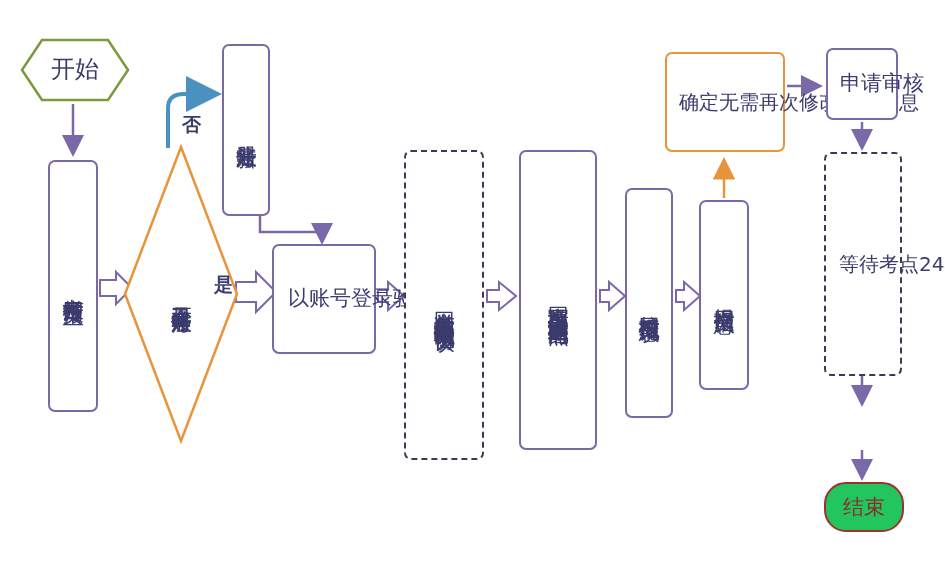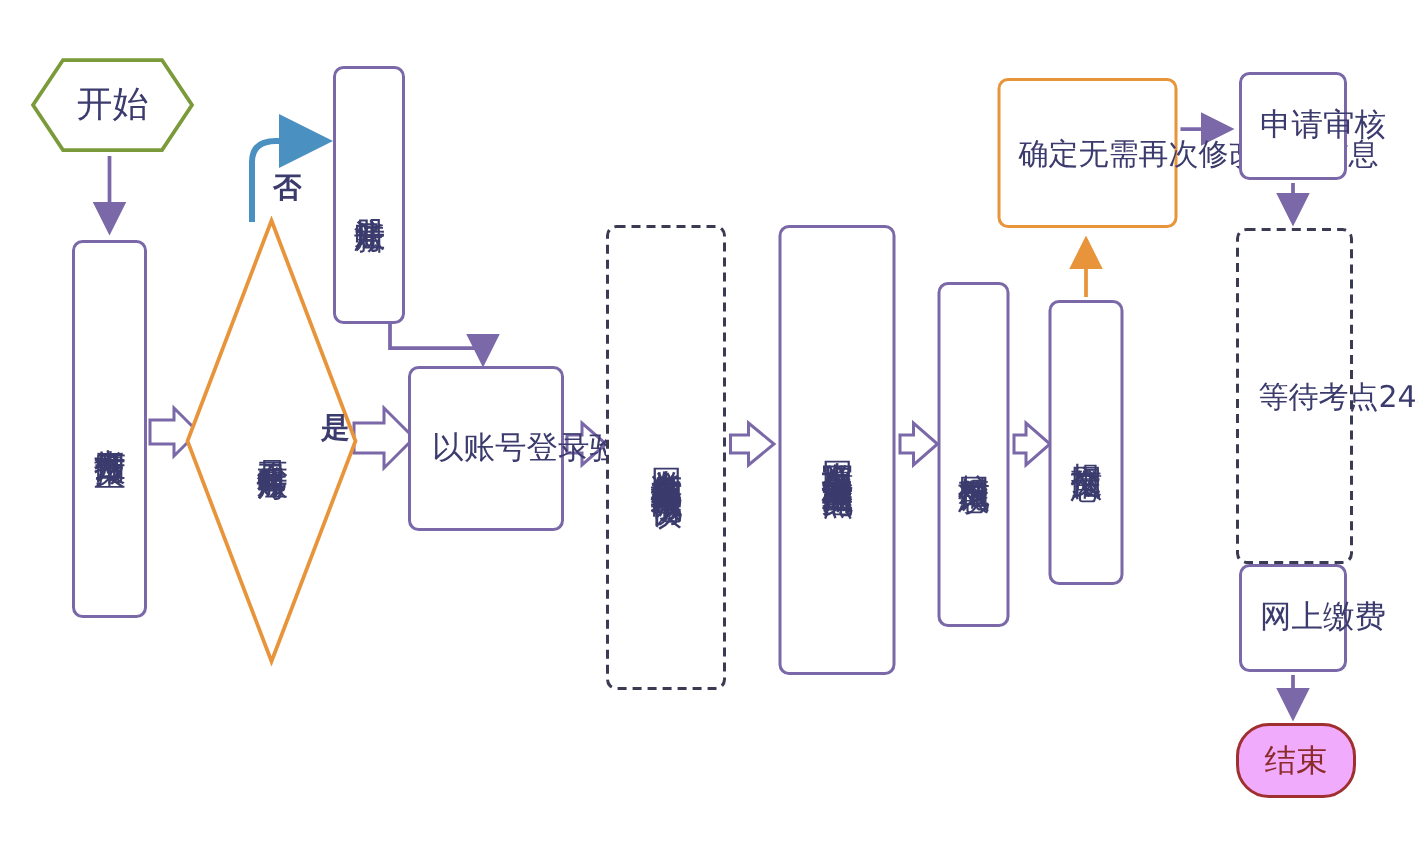--- a/index.html
+++ b/index.html
@@ -187,9 +187,6 @@
     <span class="htext" style="font-size:20px; width:48px; line-height:1.35;">等待考点24小时内审核通过</span>
   </div>
 
-  <div class="node box-solid" style="left:826px; top:376px; width:72px; height:72px;">
-    <span class="htext" style="font-size:21px; width:44px; line-height:1.3;">网上缴费</span>
-  </div>
 
   <div class="node box-red" style="left:824px; top:482px; width:80px; height:50px;">
     <span class="htext" style="font-size:21px;">结束</span>

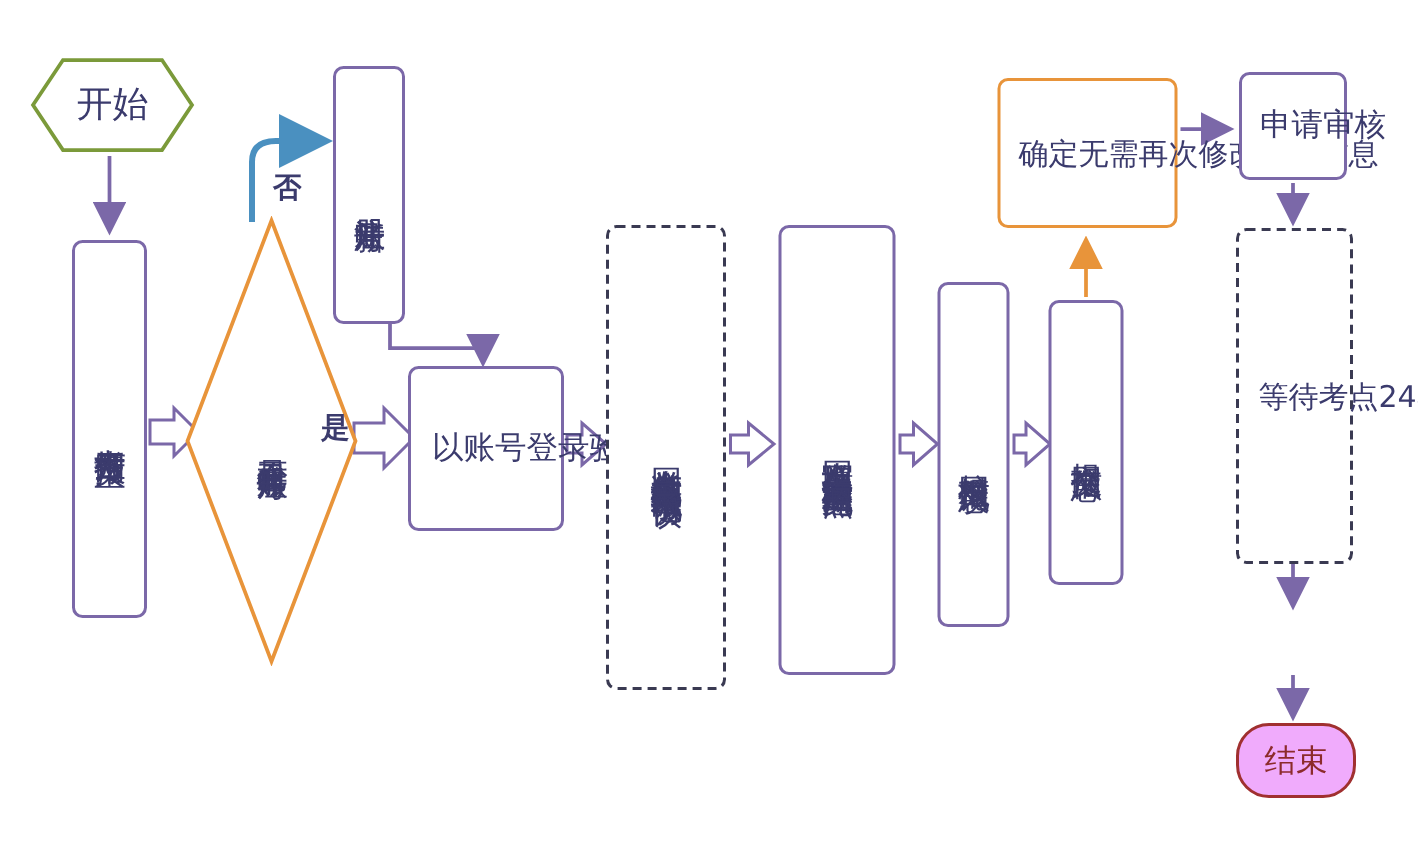--- a/index.html
+++ b/index.html
@@ -54,7 +54,7 @@
   .box-red {
     border: 2px solid #a03030;
     border-radius: 22px;
-    background: #f0abfc;
+    background: #22c55e;
     color: #8c2b2b;
   }
   svg.layer {

